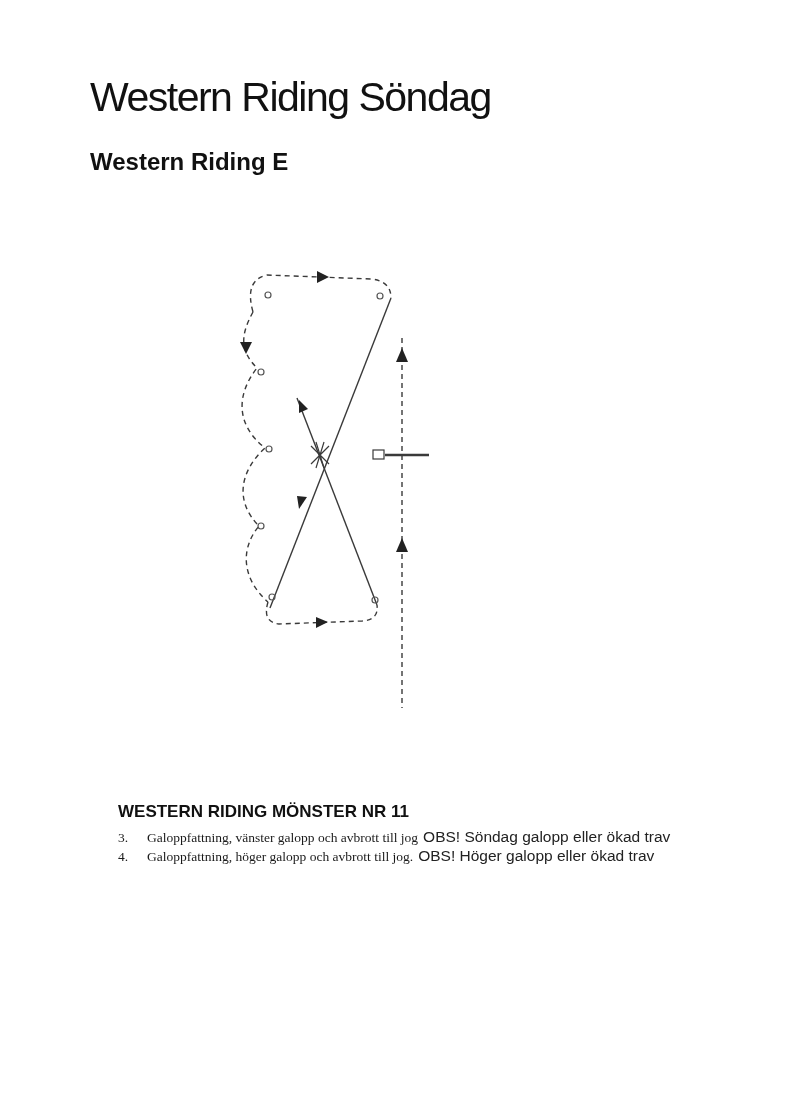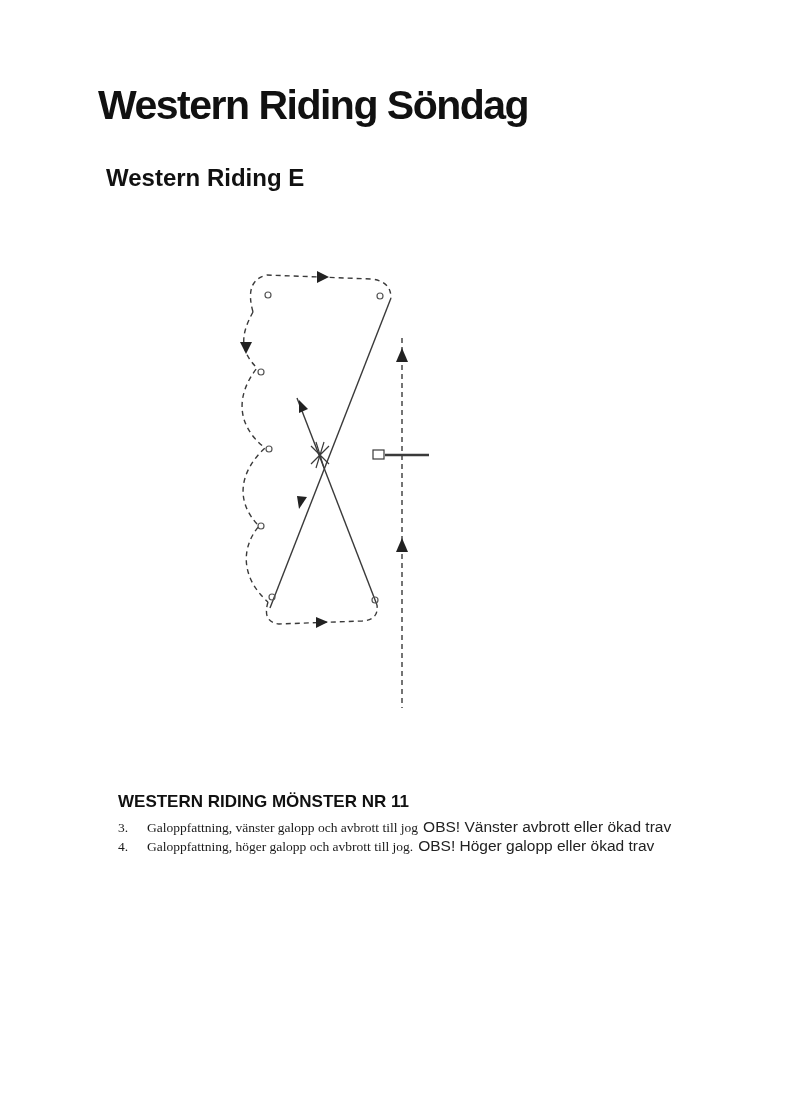--- a/index.html
+++ b/index.html
@@ -19,9 +19,9 @@
     position: absolute;
     left: 90px;
     top: 74px;
-    margin: 8px;
+    margin: 0;
     font-size: 41px;
-    font-weight: 700;
+    font-weight: 400;
     letter-spacing: -1.5px;
     color: #111;
     white-space: nowrap;

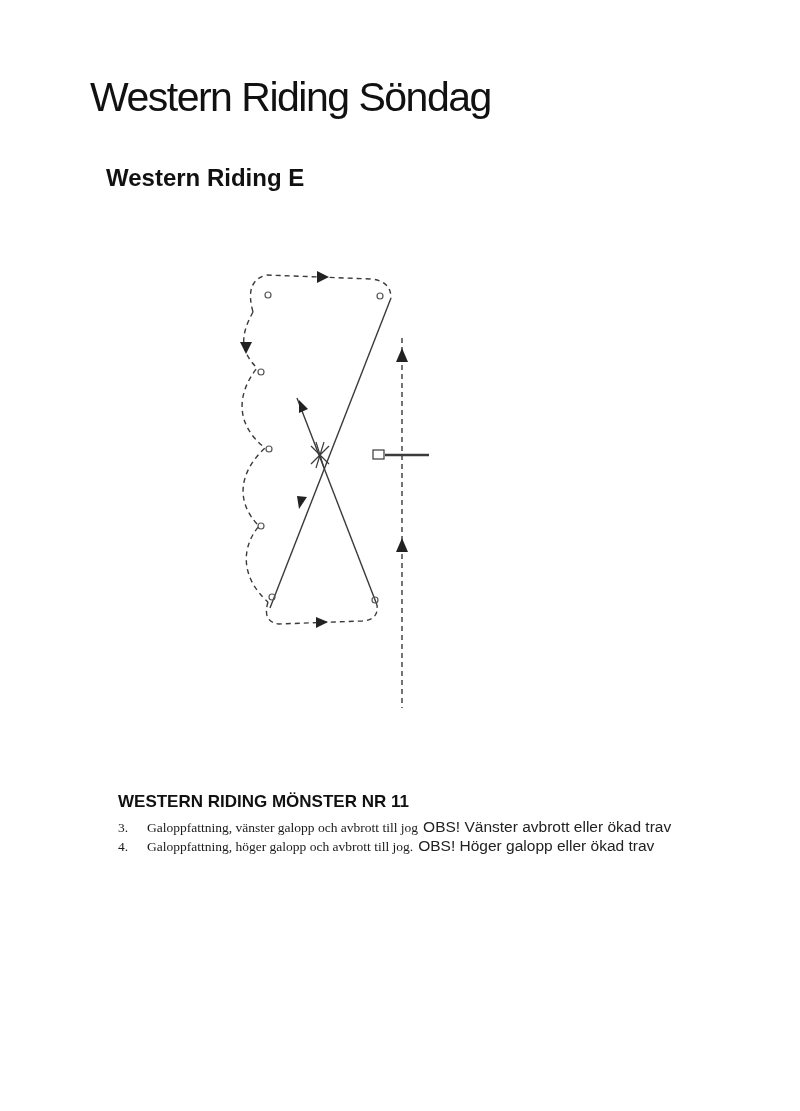--- a/index.html
+++ b/index.html
@@ -30,7 +30,7 @@
     position: absolute;
     left: 90px;
     top: 148px;
-    margin: 16px;
+    margin: 0;
     font-size: 24px;
     font-weight: 700;
     color: #111;

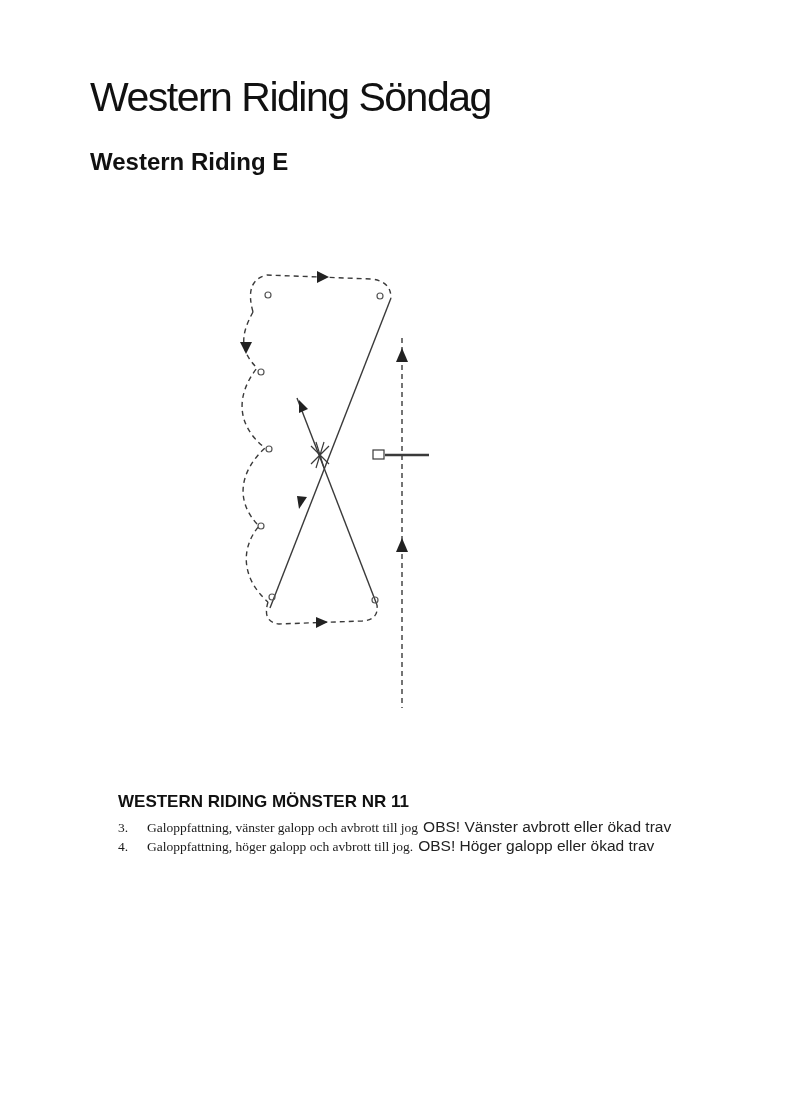--- a/index.html
+++ b/index.html
@@ -50,7 +50,7 @@
     width: 670px;
   }
   .pattern-heading {
-    margin: 6px 0 6px 0;
+    margin: 16px 0 6px 0;
     font-size: 17px;
     font-weight: 700;
     color: #111;

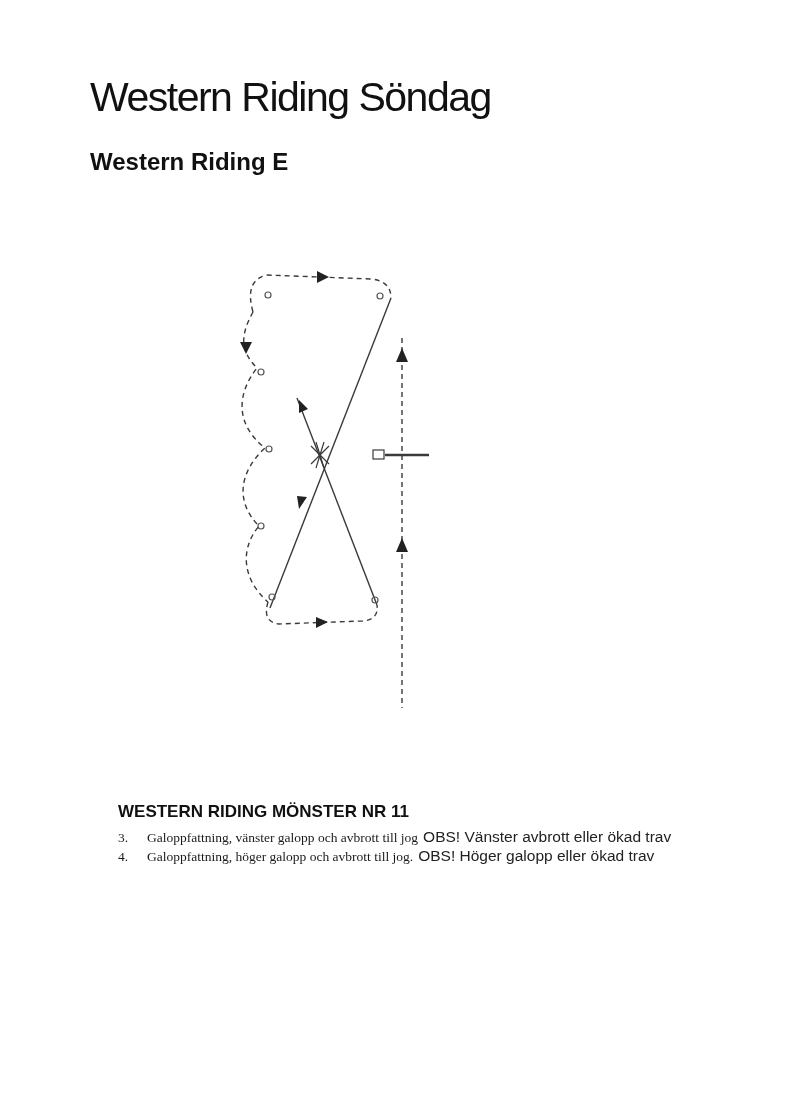--- a/index.html
+++ b/index.html
@@ -123,7 +123,7 @@
     <h3 class="pattern-heading">WESTERN RIDING MÖNSTER NR 11</h3>
 
     <div class="step-row">
-      <span class="step-num">3.</span><span class="step-text">Galoppfattning, vänster galopp och avbrott till jog</span><span class="step-obs">OBS! Vänster avbrott eller ökad trav</span>
+      <span class="step-num">3.</span><span class="step-text">Galoppfattning, vänster galopp och avbrott till jog</span><span class="step-obs">OBS! Söndag galopp eller ökad trav</span>
     </div>
     <div class="step-row">
       <span class="step-num">4.</span><span class="step-text">Galoppfattning, höger galopp och avbrott till jog.</span><span class="step-obs">OBS! Höger galopp eller ökad trav</span>

